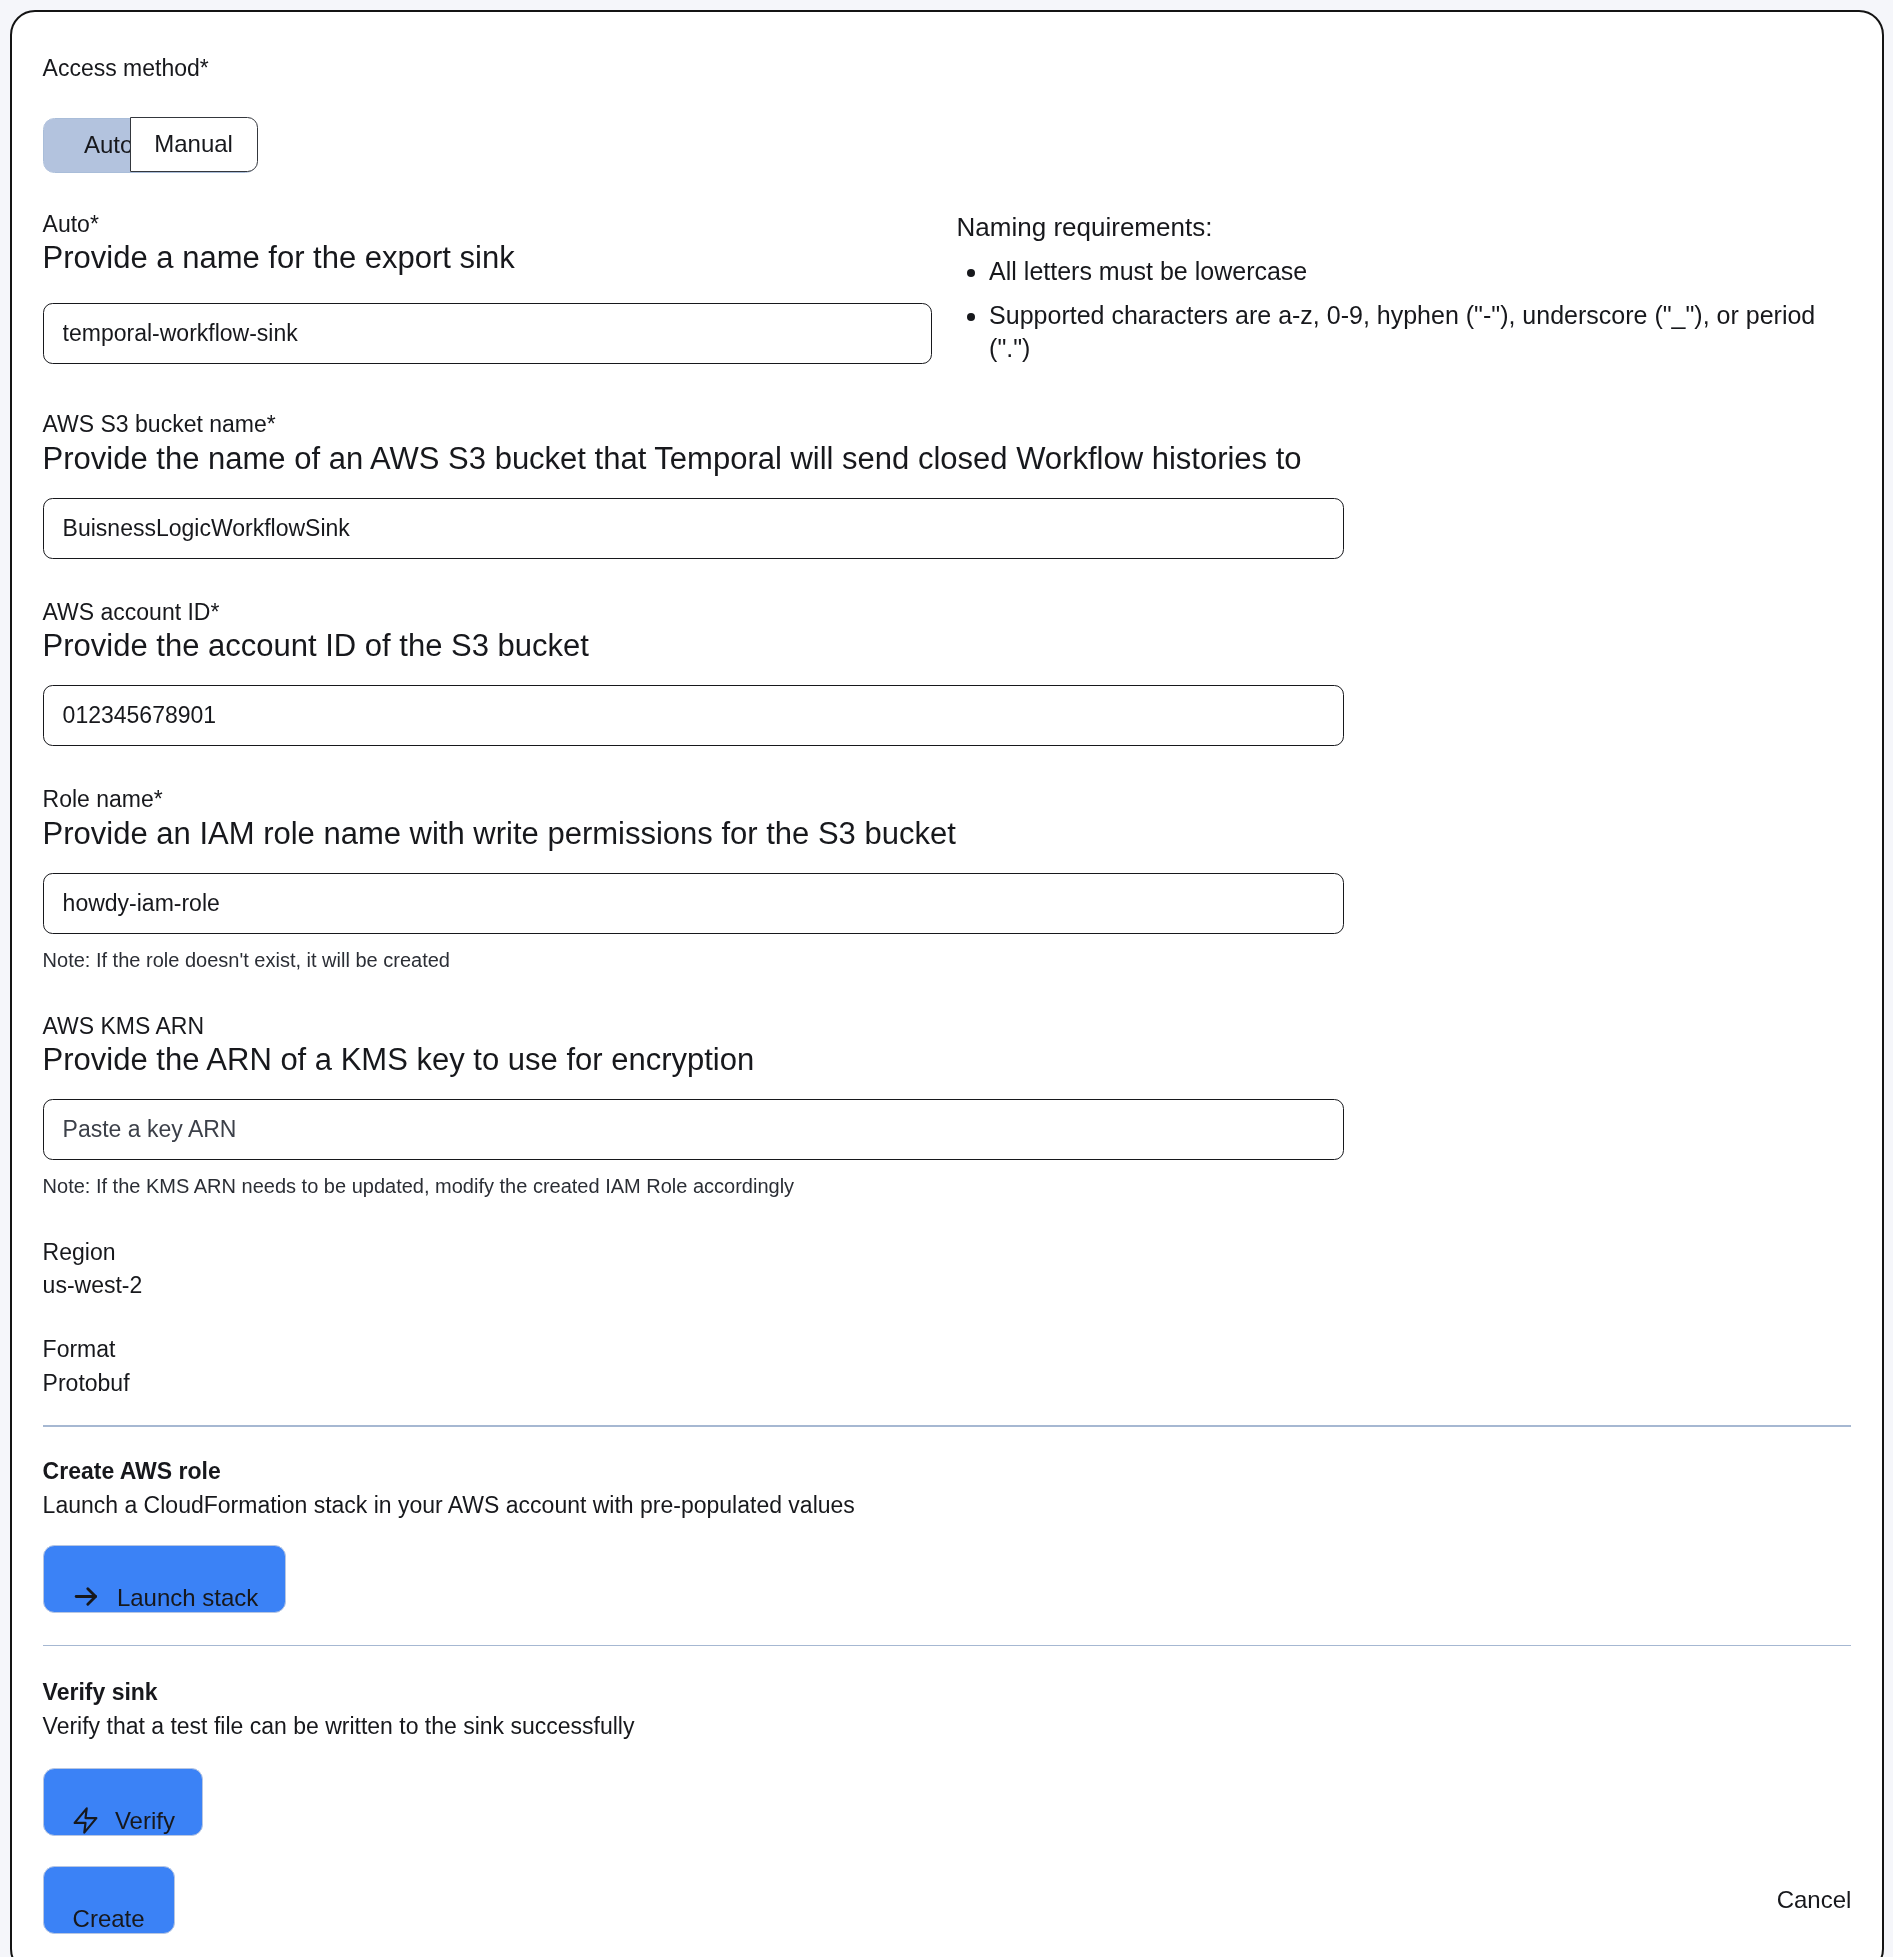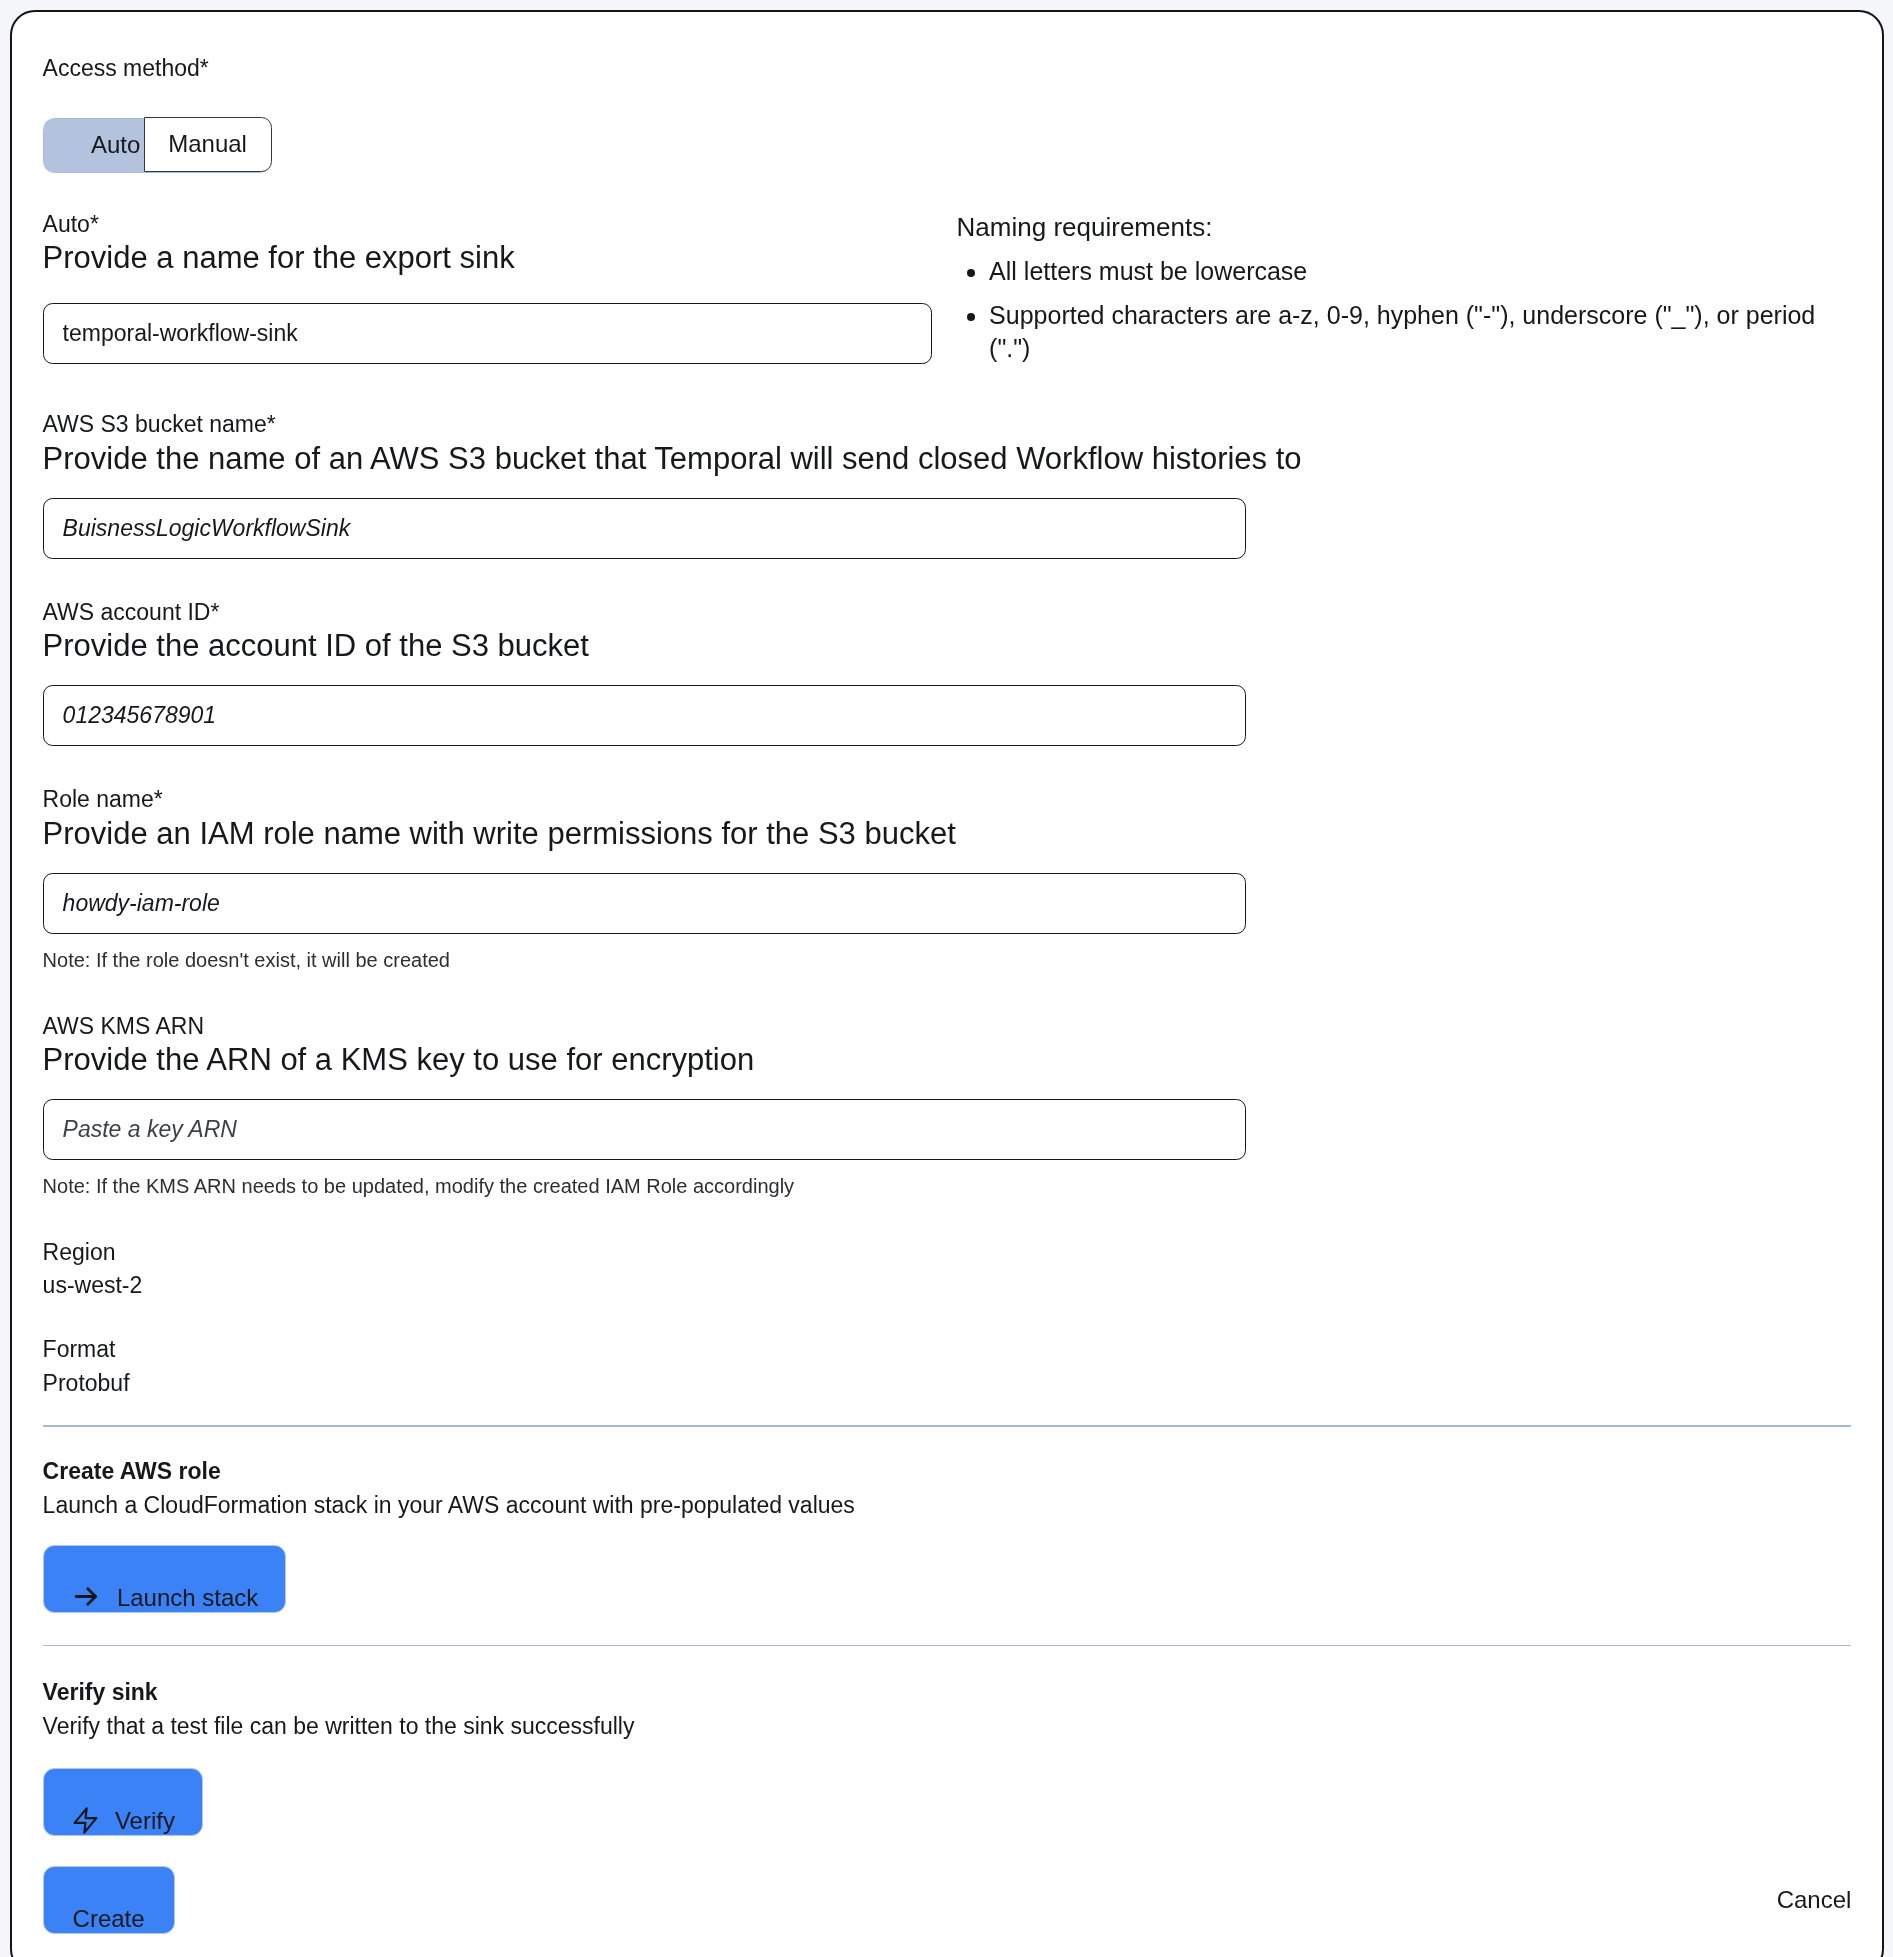--- a/index.html
+++ b/index.html
@@ -35,7 +35,7 @@
     font-size: 24px; cursor: pointer;
   }
   .opt-auto {
-    width: 100px;
+    width: 86px;
     background: #b3c3de;
     border-radius: 8.6px 0 0 8.6px;
     padding-left: 44px;

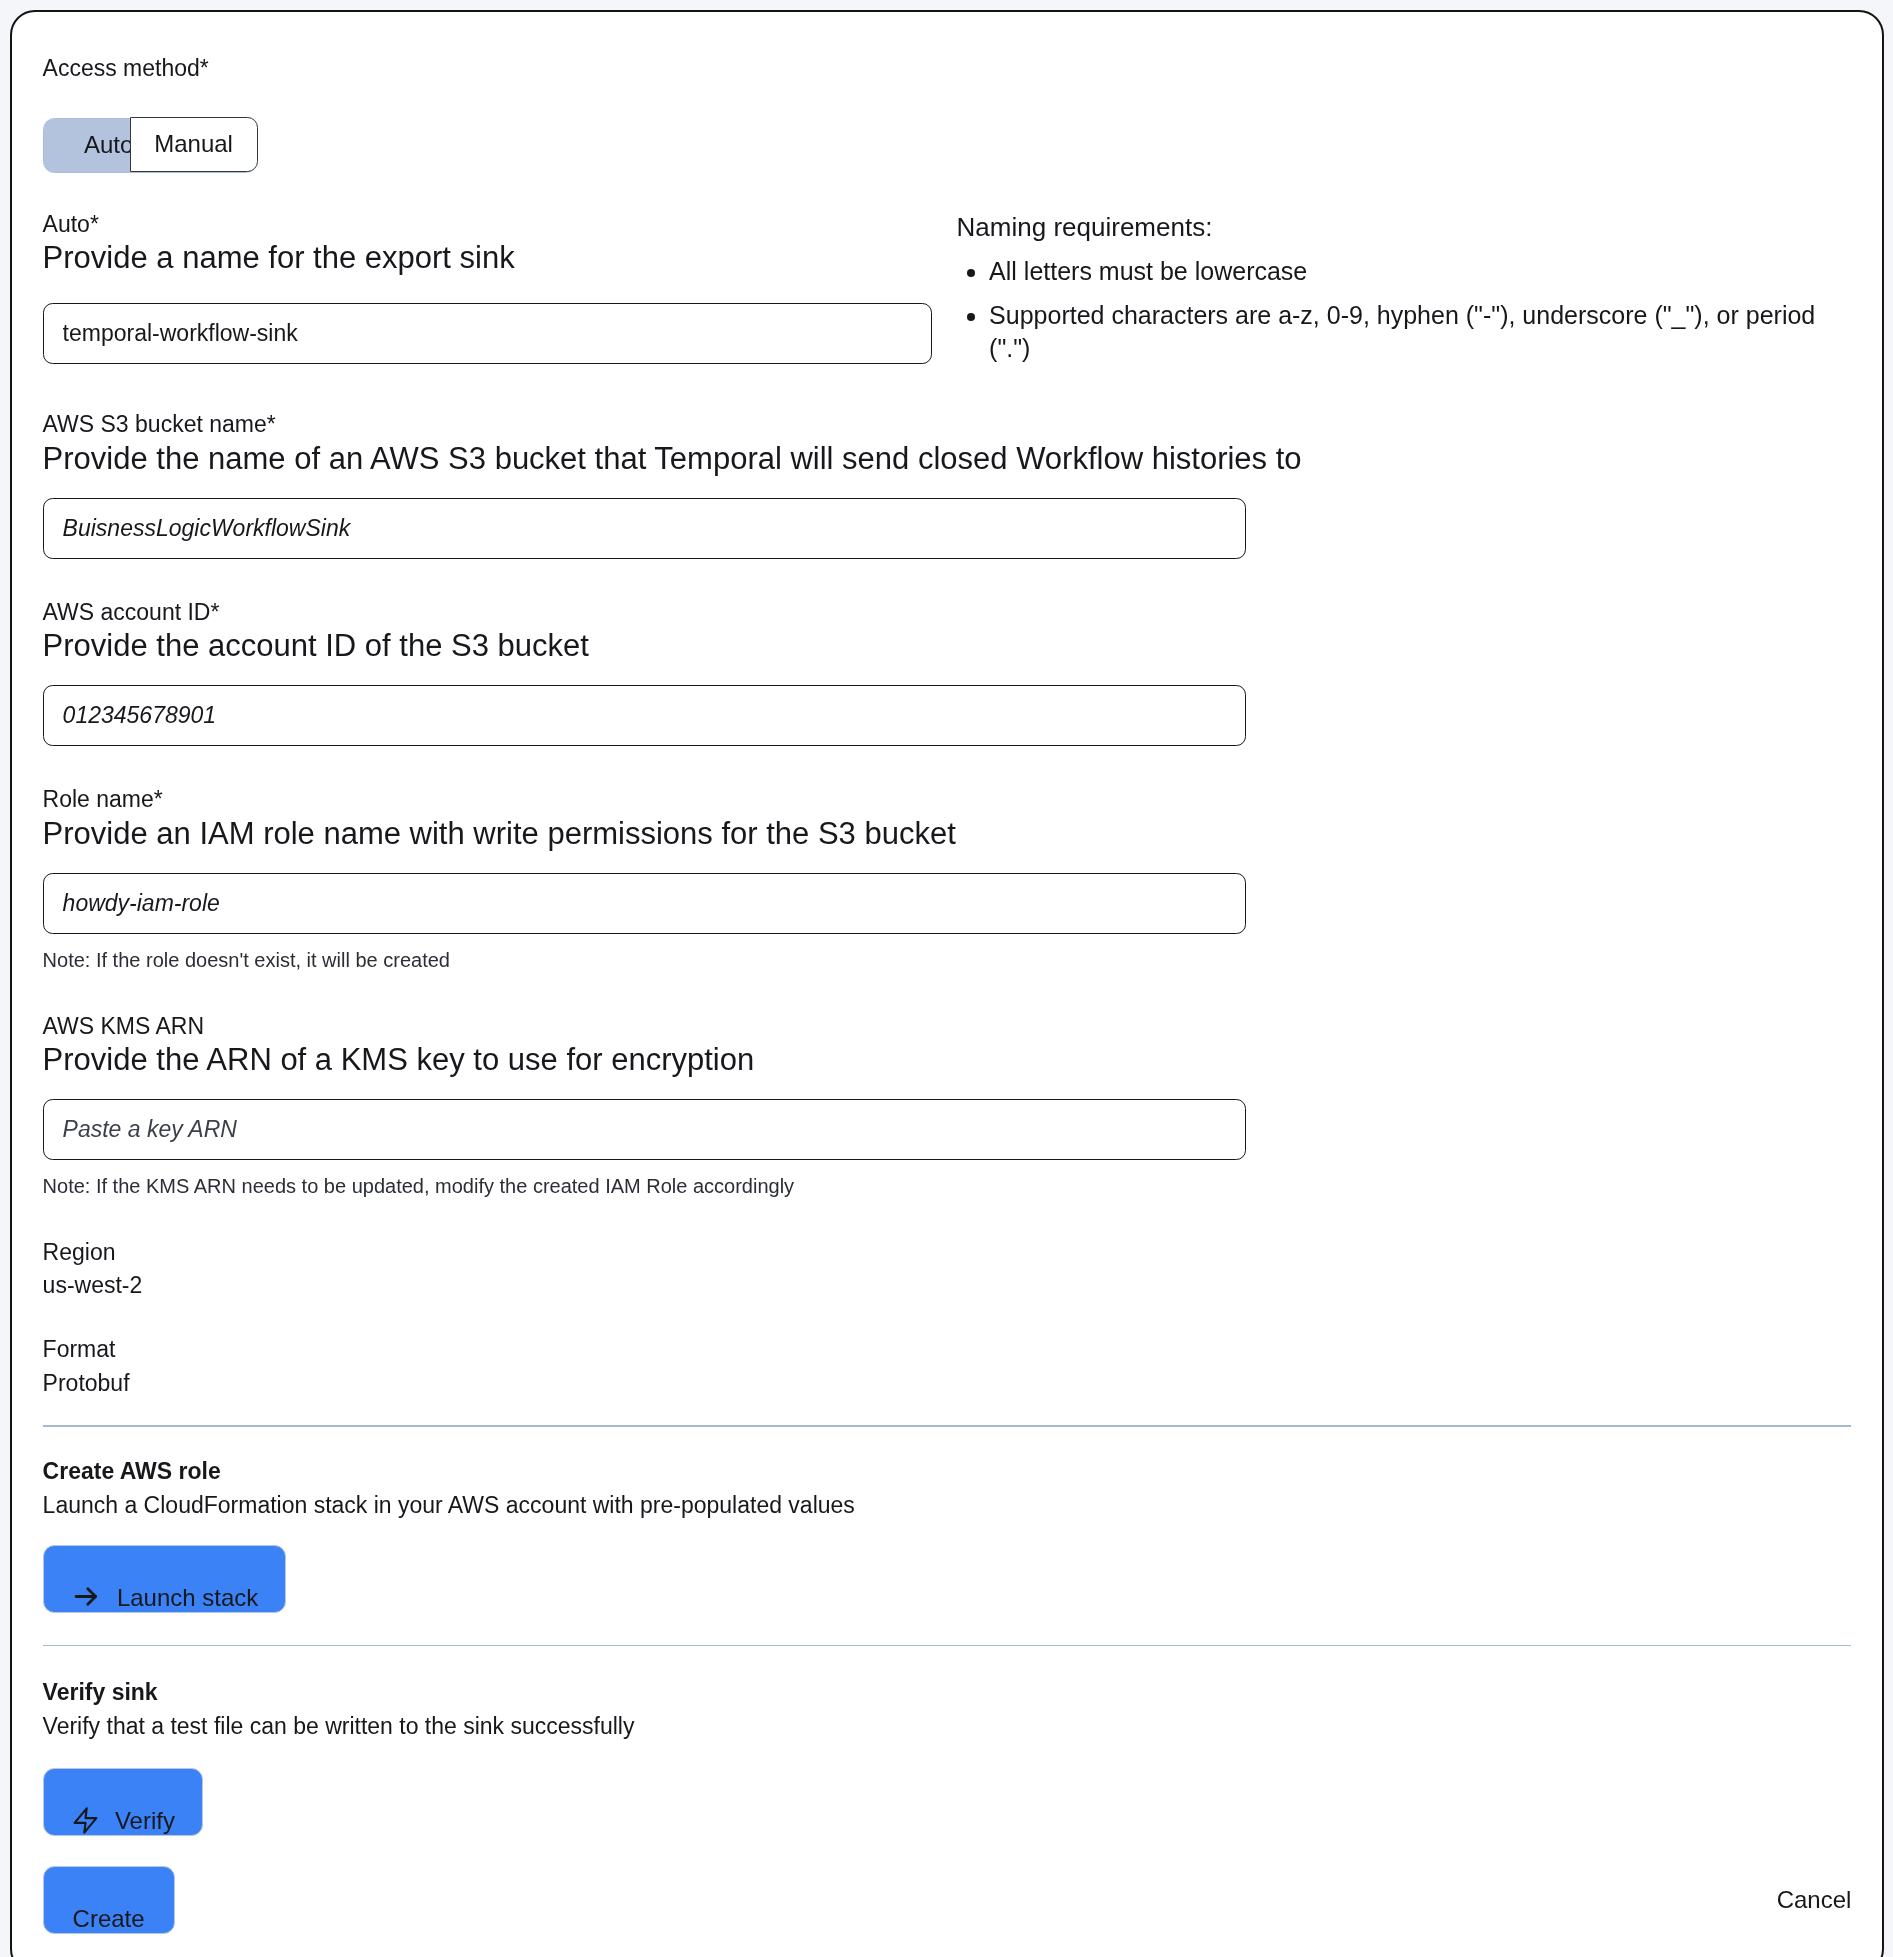--- a/index.html
+++ b/index.html
@@ -68,7 +68,7 @@
   }
   .text-input::placeholder { color: #3c4049; opacity: 1; }
   .input-name { width: 889px; }
-  .input-wide { width: 1203px; margin-top: 25px; font-style: italic; }
+  .input-wide { width: 1301px; margin-top: 25px; }
 
   .req-title { font-size: 26px; line-height: 32.5px; }
   .req-list { margin-top: 11.5px; padding-left: 32.5px; }

